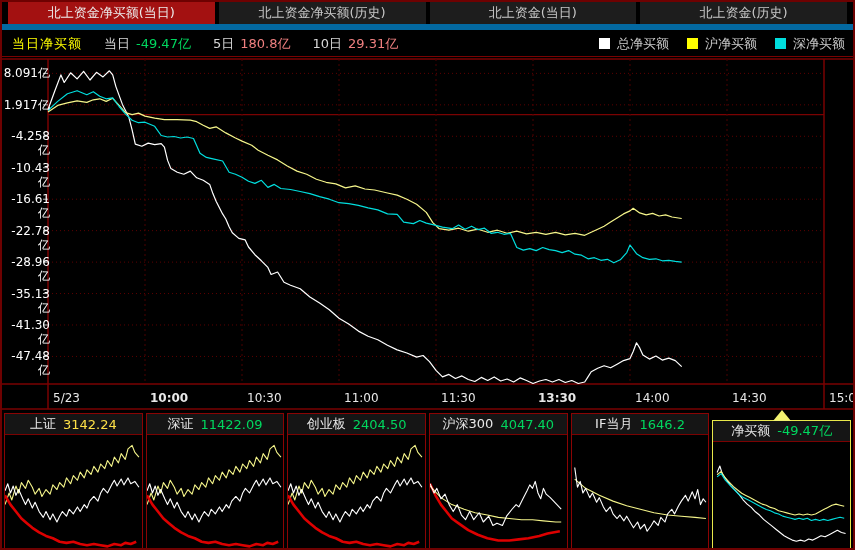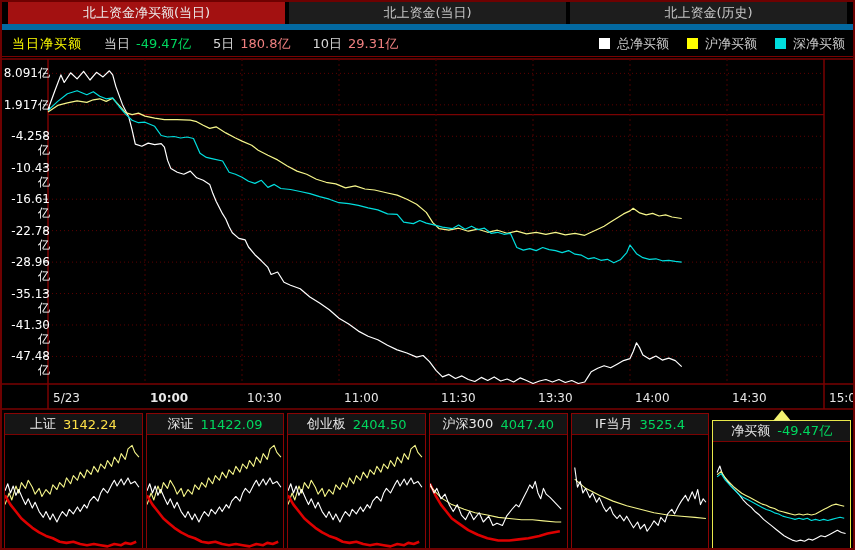--- a/index.html
+++ b/index.html
@@ -74,6 +74,7 @@
 
   <div class="tabbar">
     <div class="tab active">北上资金净买额(当日)</div>
+    <div class="tab">北上资金净买额(历史)</div>
     <div class="tab">北上资金(当日)</div>
     <div class="tab">北上资金(历史)</div>
   </div>

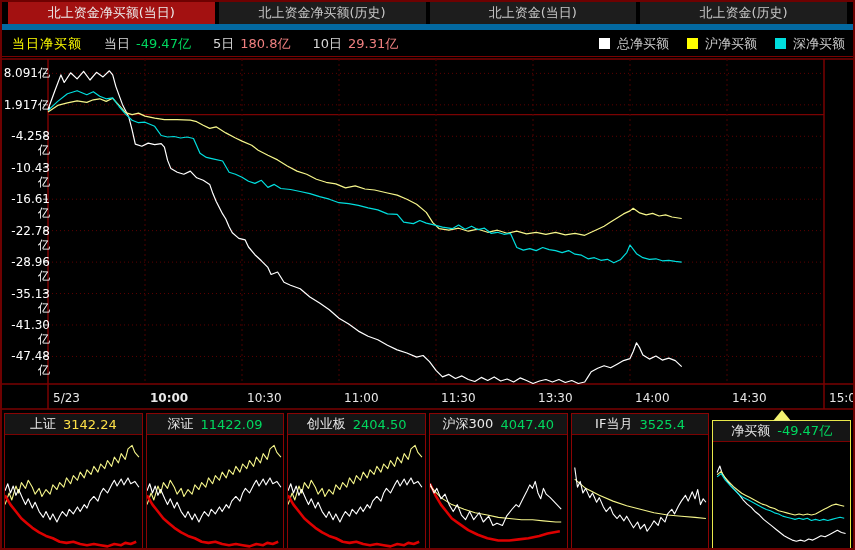--- a/index.html
+++ b/index.html
@@ -163,7 +163,7 @@
         <div class="xlab" style="left: 245px;">10:30</div>
         <div class="xlab" style="left: 342px;">11:00</div>
         <div class="xlab" style="left: 439px;">11:30</div>
-        <div class="xlab" style="left: 536px;">13:30</div>
+        <div class="xlab" style="left: 536px; font-weight: bold;">13:30</div>
         <div class="xlab" style="left: 633px;">14:00</div>
         <div class="xlab" style="left: 730px;">14:30</div>
         <div class="xlab" style="left: 827px;">15:00</div>

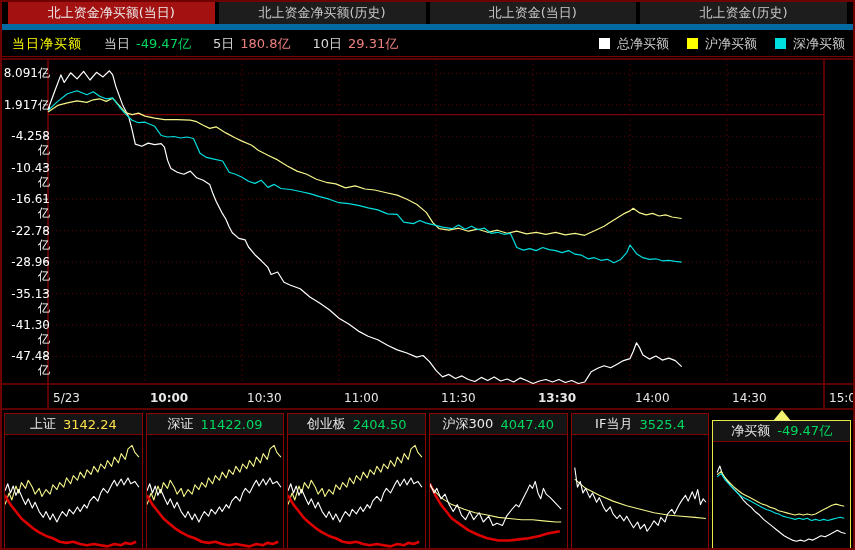--- a/index.html
+++ b/index.html
@@ -223,7 +223,7 @@
 
       <div class="mini-head">
           <span>IF当月</span>
-          <span class="mini-val" style="color: rgb(0, 215, 95);">3525.4</span>
+          <span class="mini-val" style="color: rgb(0, 215, 95);">1646.2</span>
         </div>
       <svg viewBox="0 0 100 100" preserveAspectRatio="none">
           <polyline points="2,38 10,46 20,52 30,57 40,61 50,64 60,67 70,69 80,70 90,71 98,72" fill="none" stroke="#f5f58a" stroke-width="1.1" vector-effect="non-scaling-stroke" stroke-linejoin="round"></polyline>

